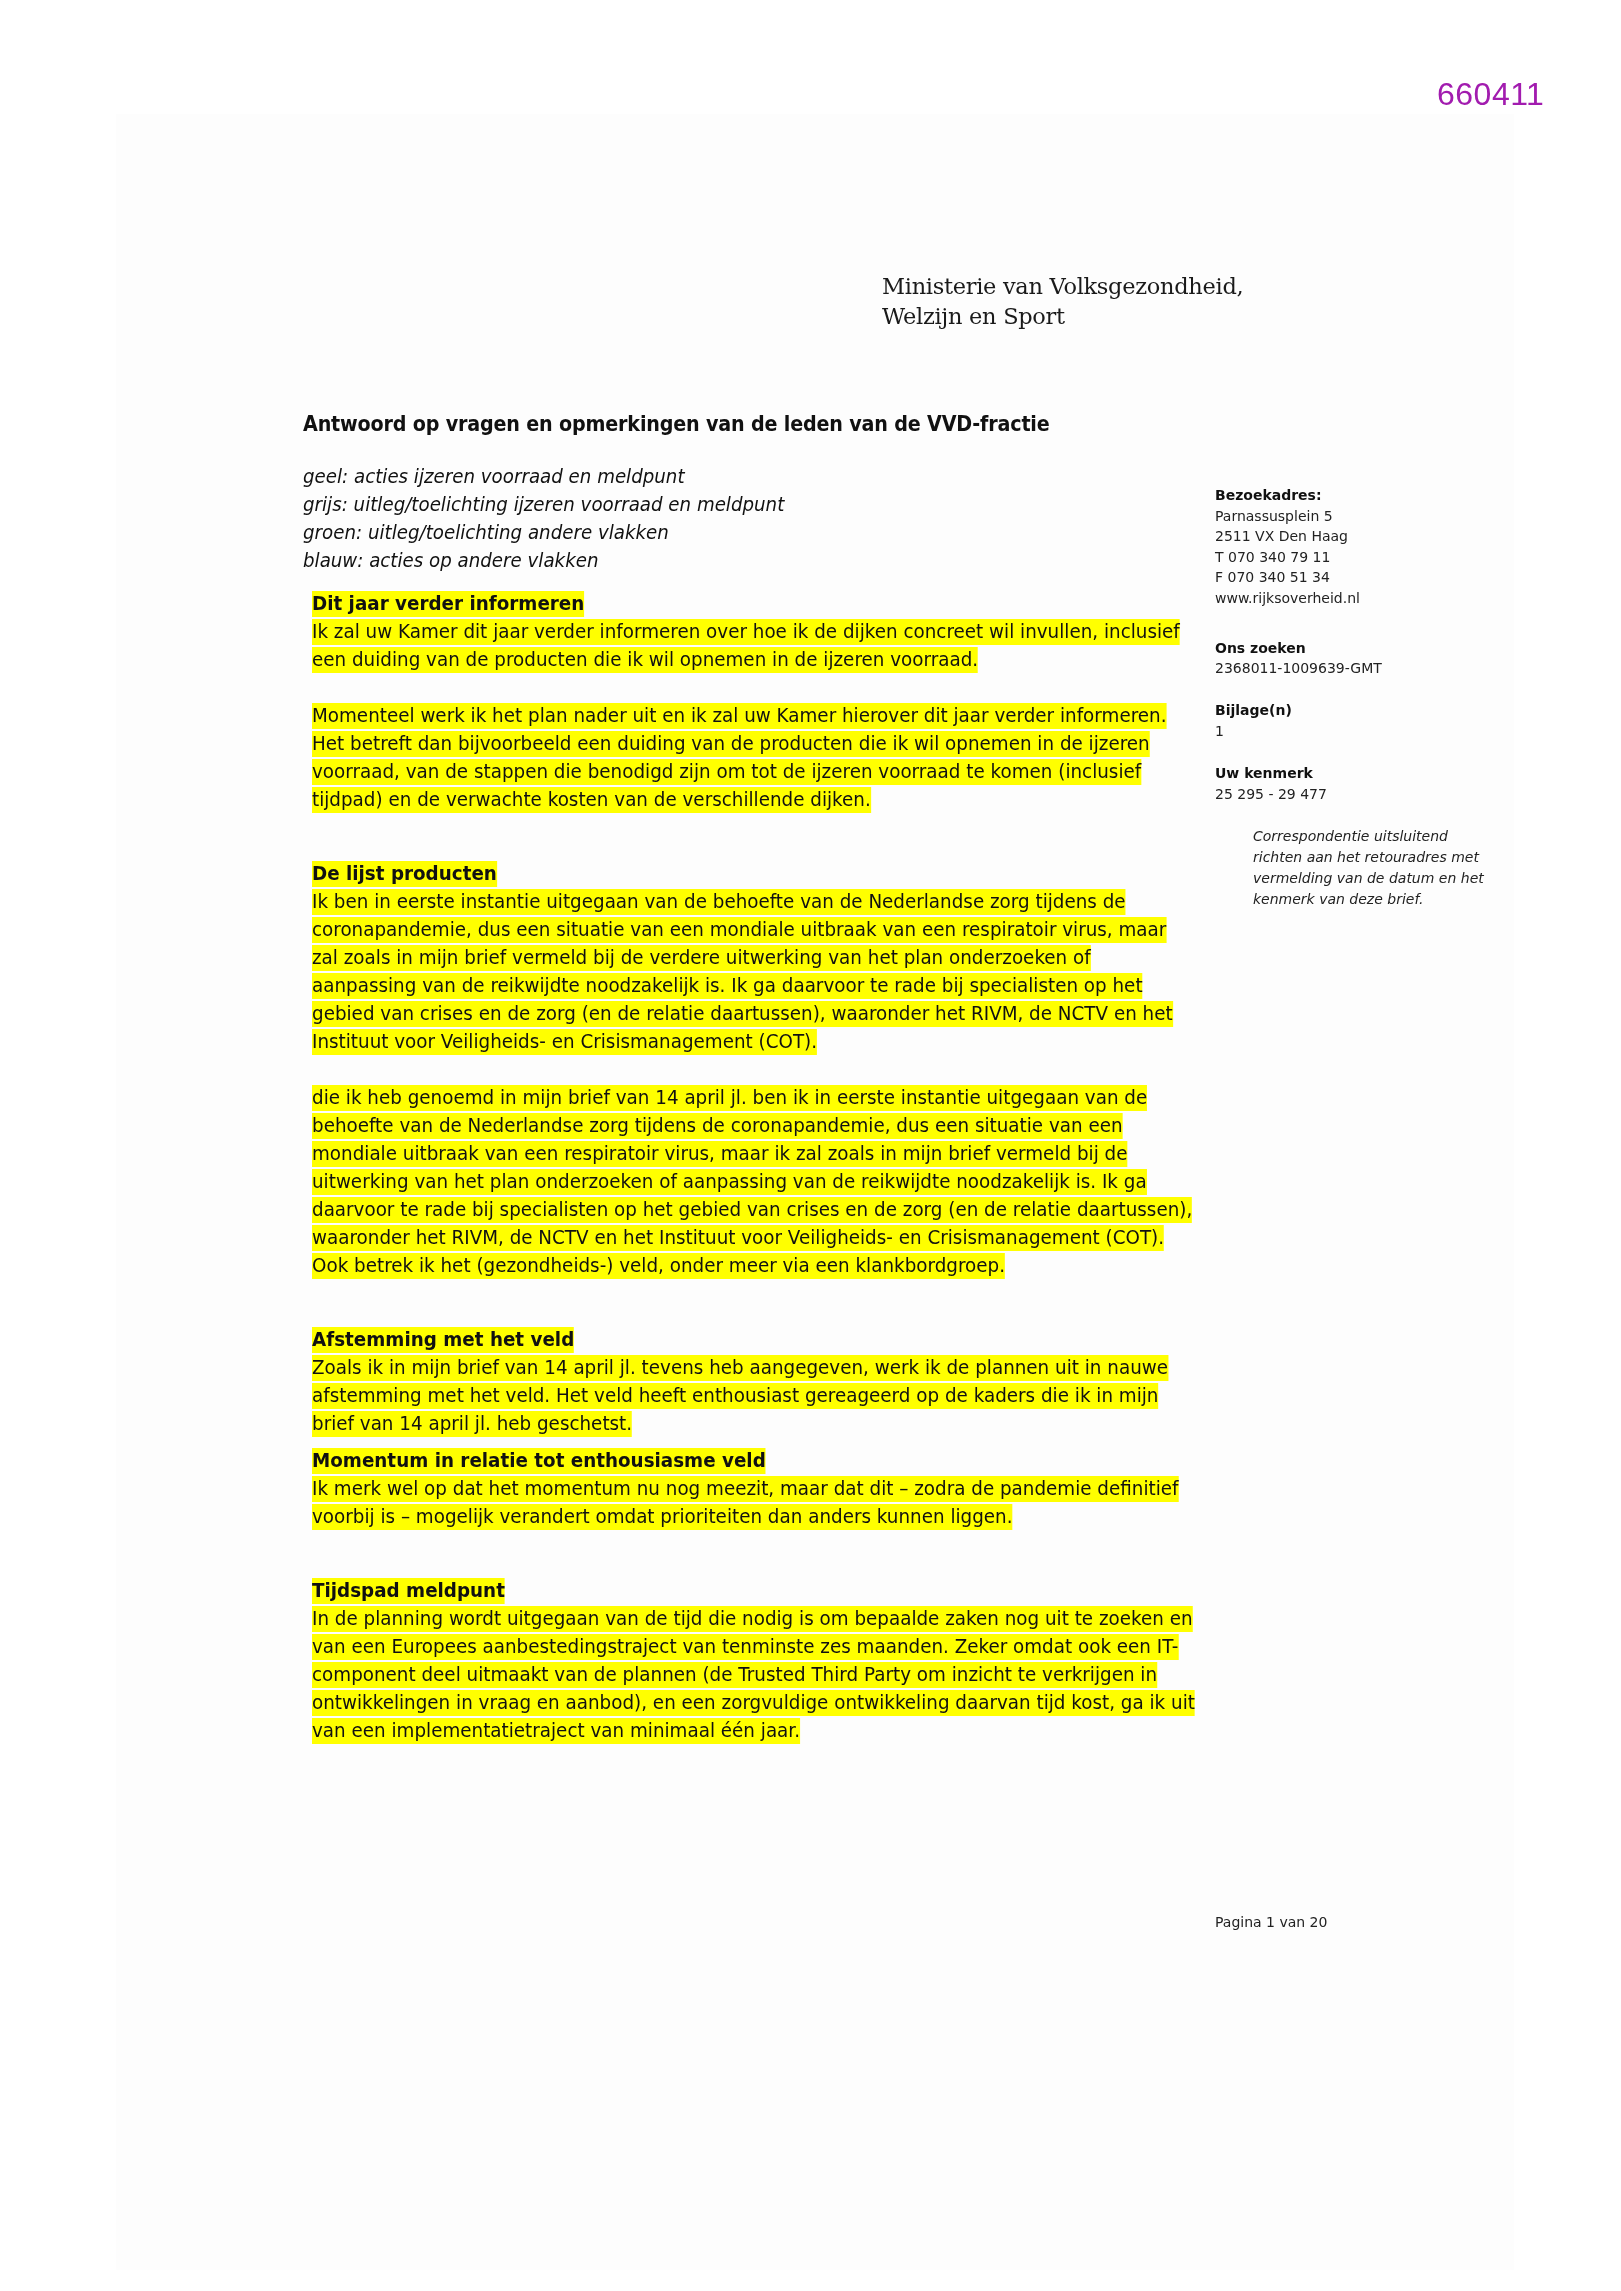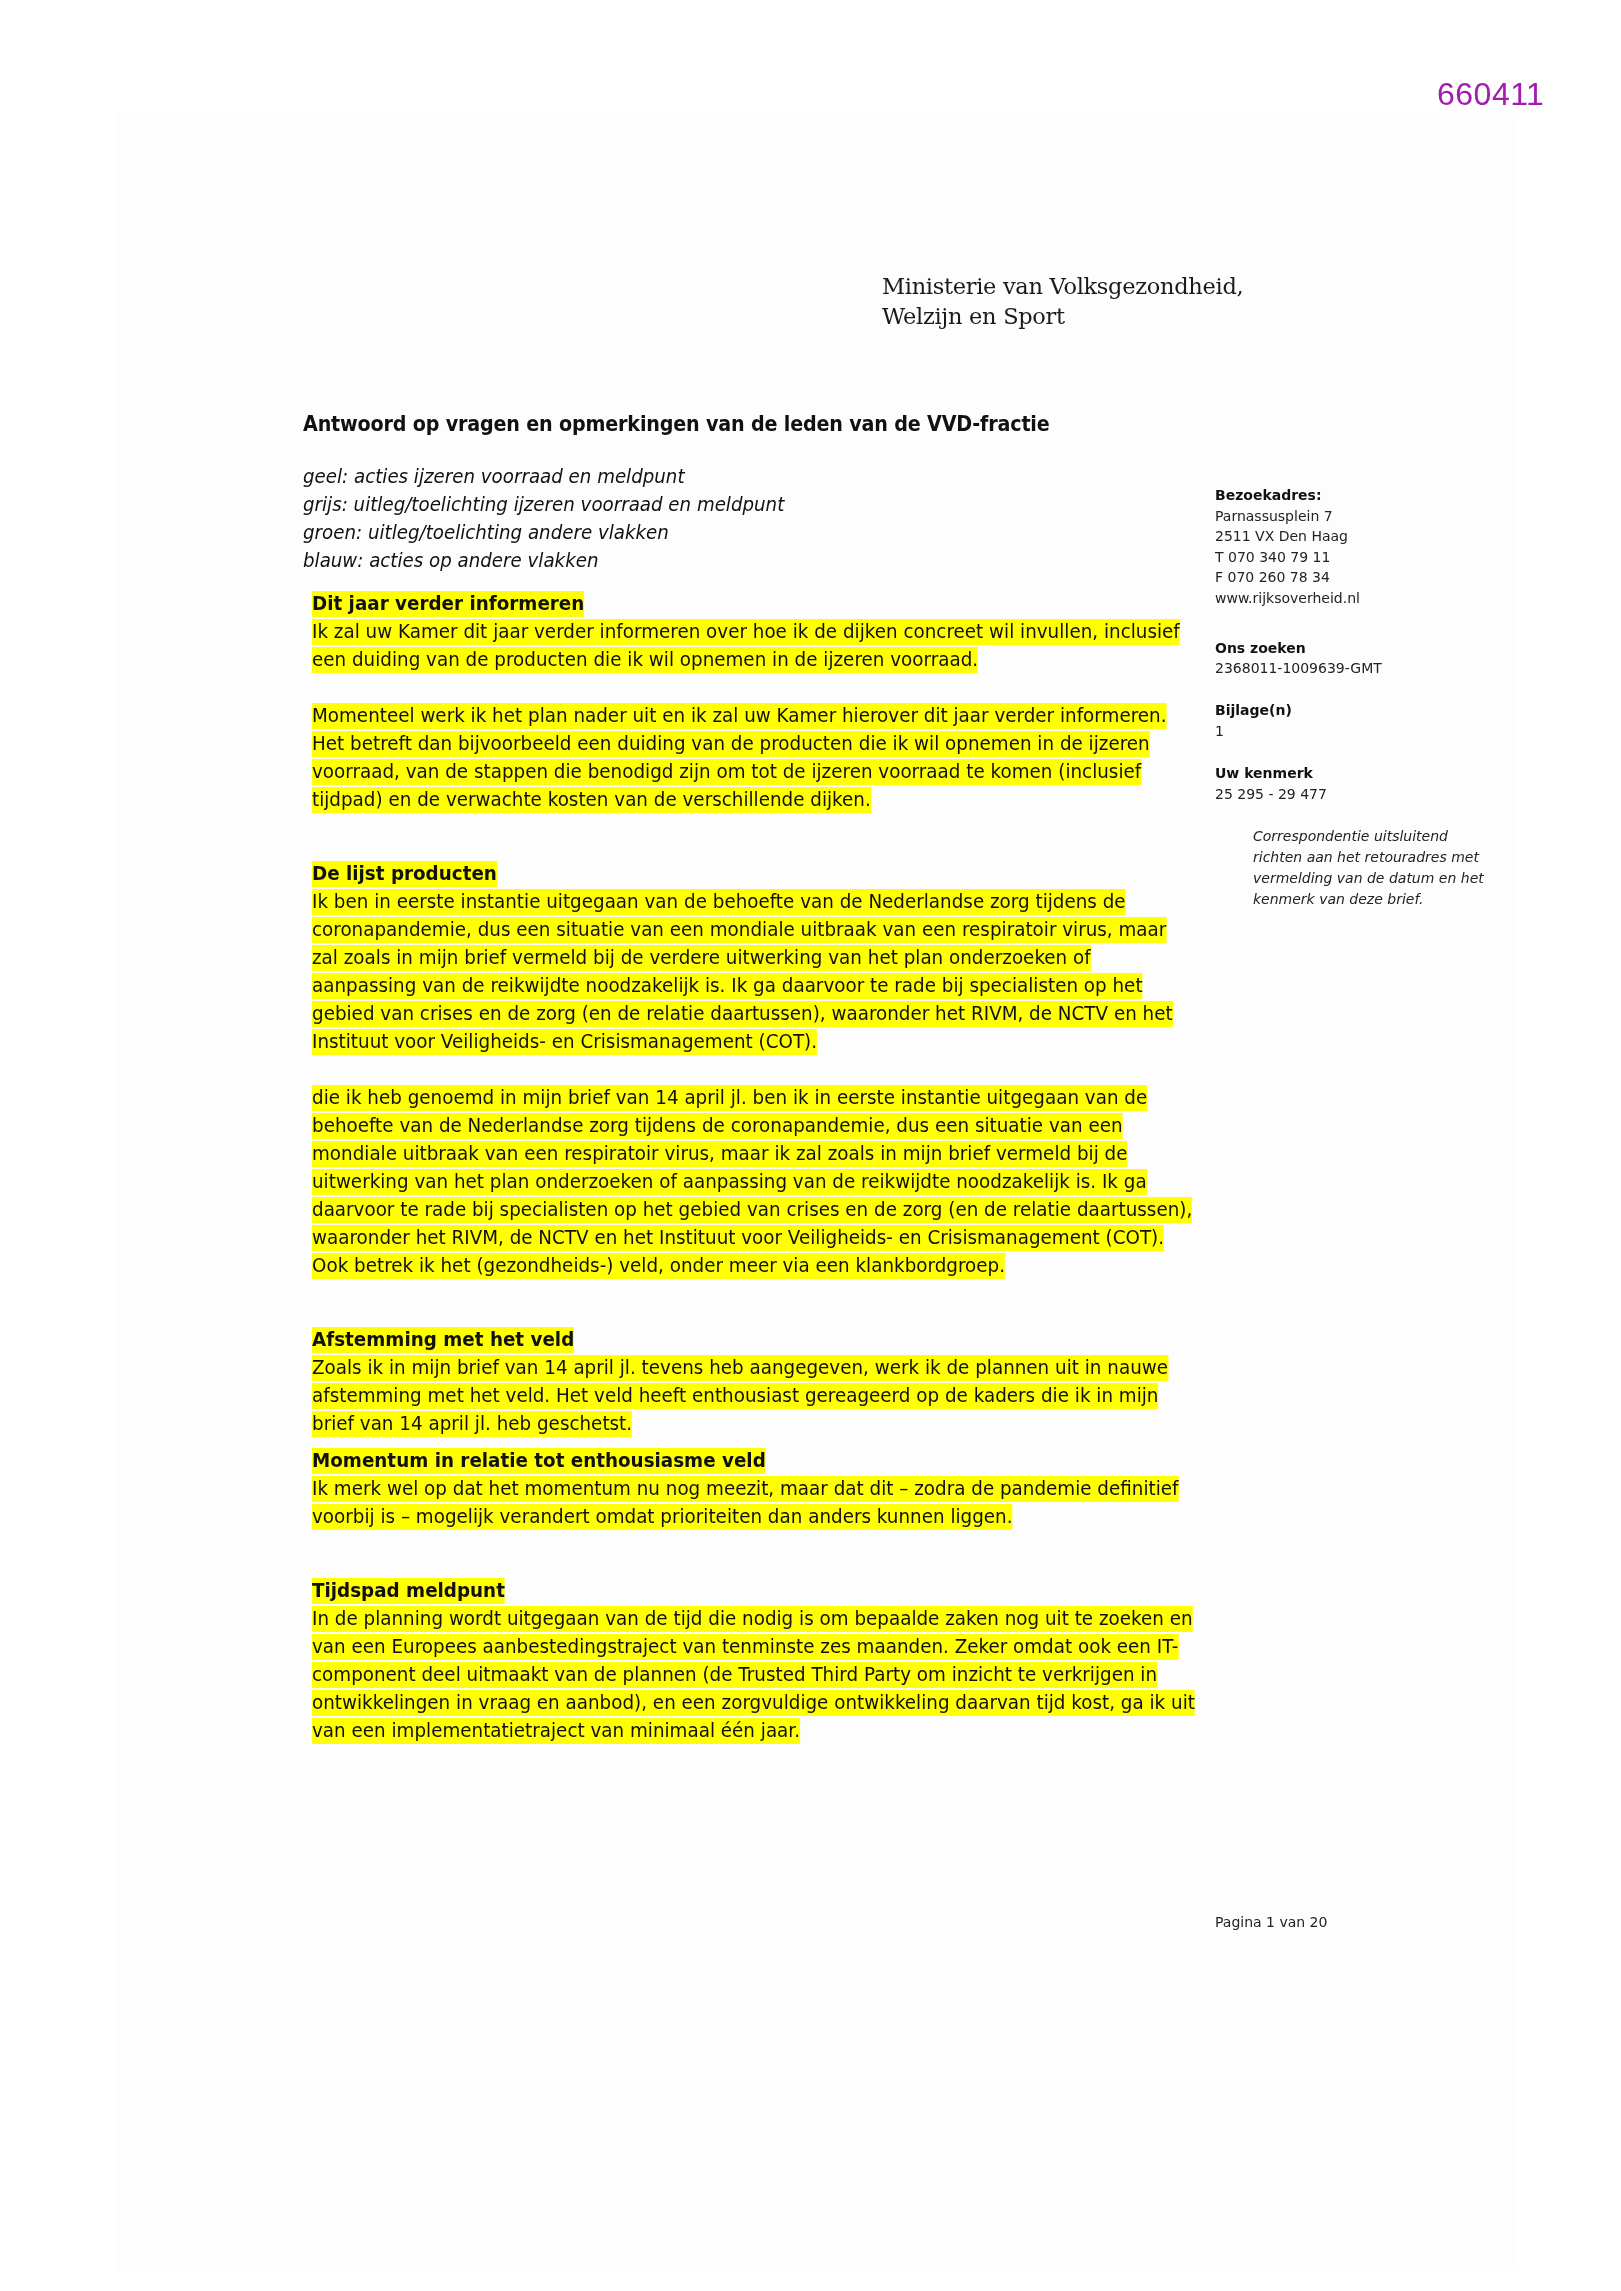--- a/index.html
+++ b/index.html
@@ -170,7 +170,7 @@
 <div class="sidebar">
   <div class="group">
     <div class="label">Bezoekadres:</div>
-    <div>Parnassusplein 7</div>
+    <div>Parnassusplein 5</div>
     <div>2511 VX  Den Haag</div>
     <div>T  070 340 79 11</div>
     <div>F  070 260 78 34</div>

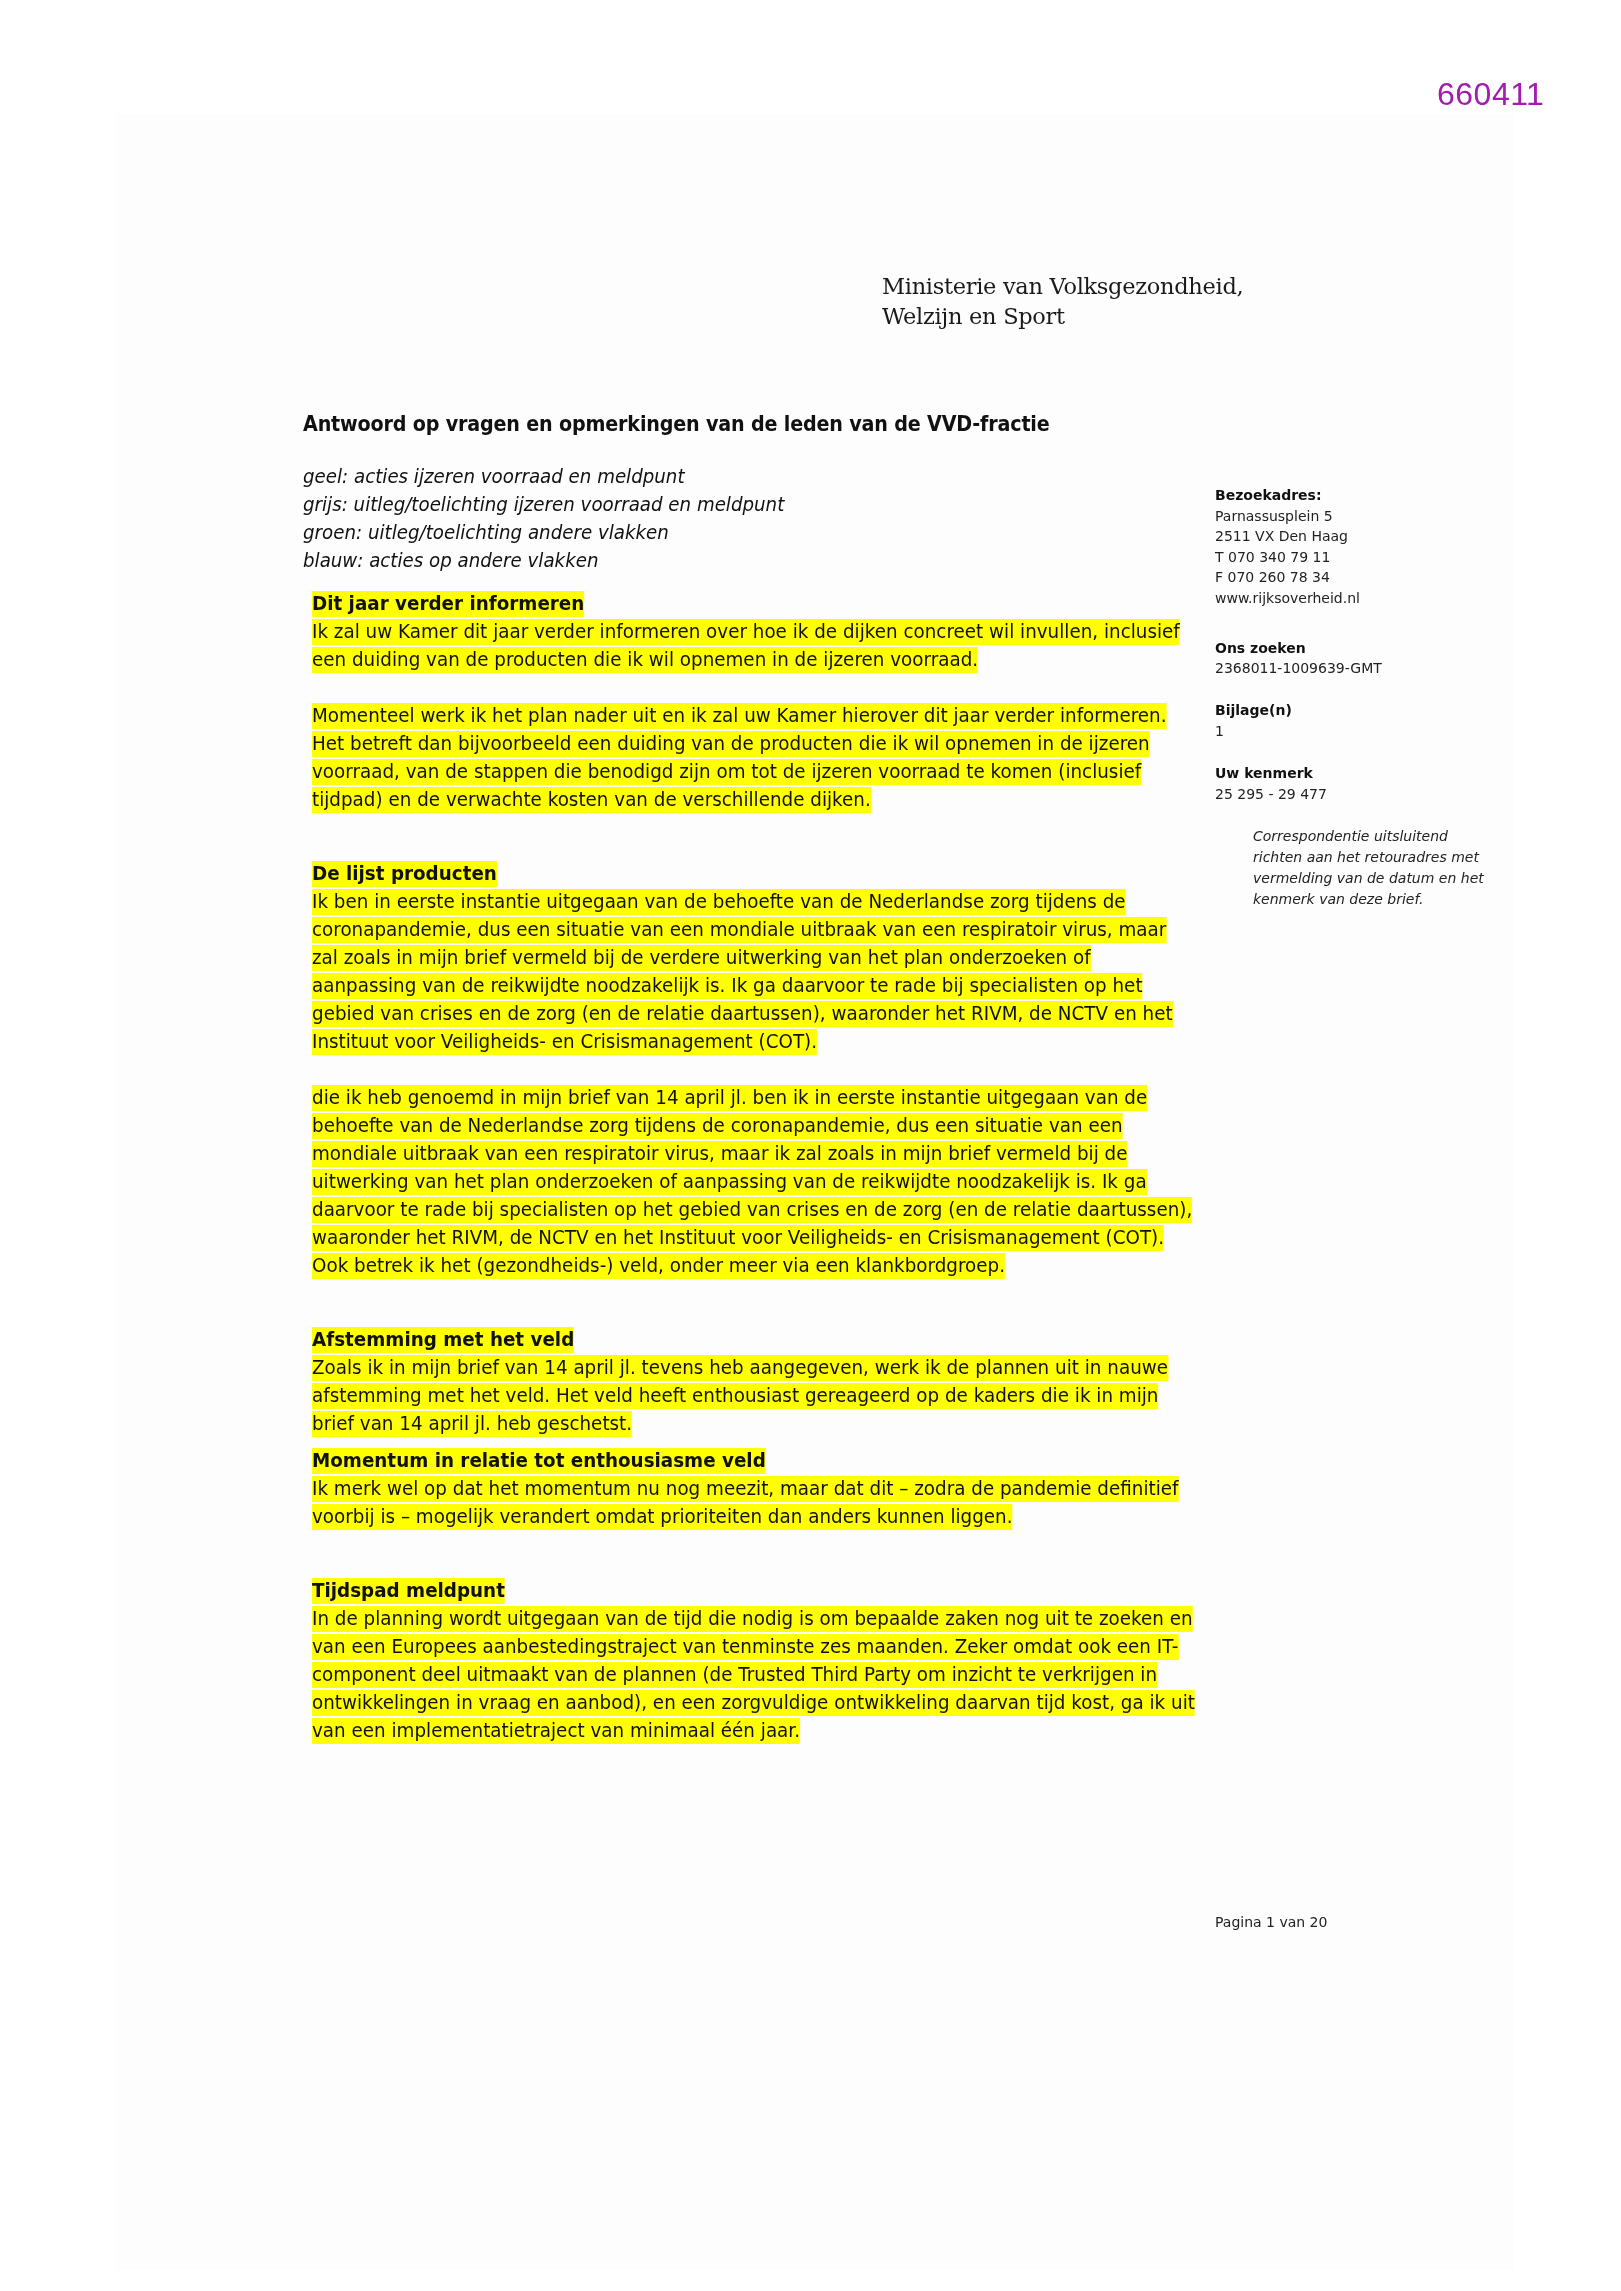--- a/index.html
+++ b/index.html
@@ -173,7 +173,7 @@
     <div>Parnassusplein 5</div>
     <div>2511 VX  Den Haag</div>
     <div>T  070 340 79 11</div>
-    <div>F  070 260 78 34</div>
+    <div>F  070 340 51 34</div>
     <div>www.rijksoverheid.nl</div>
   </div>
   <div class="group" style="margin-top:29px">

